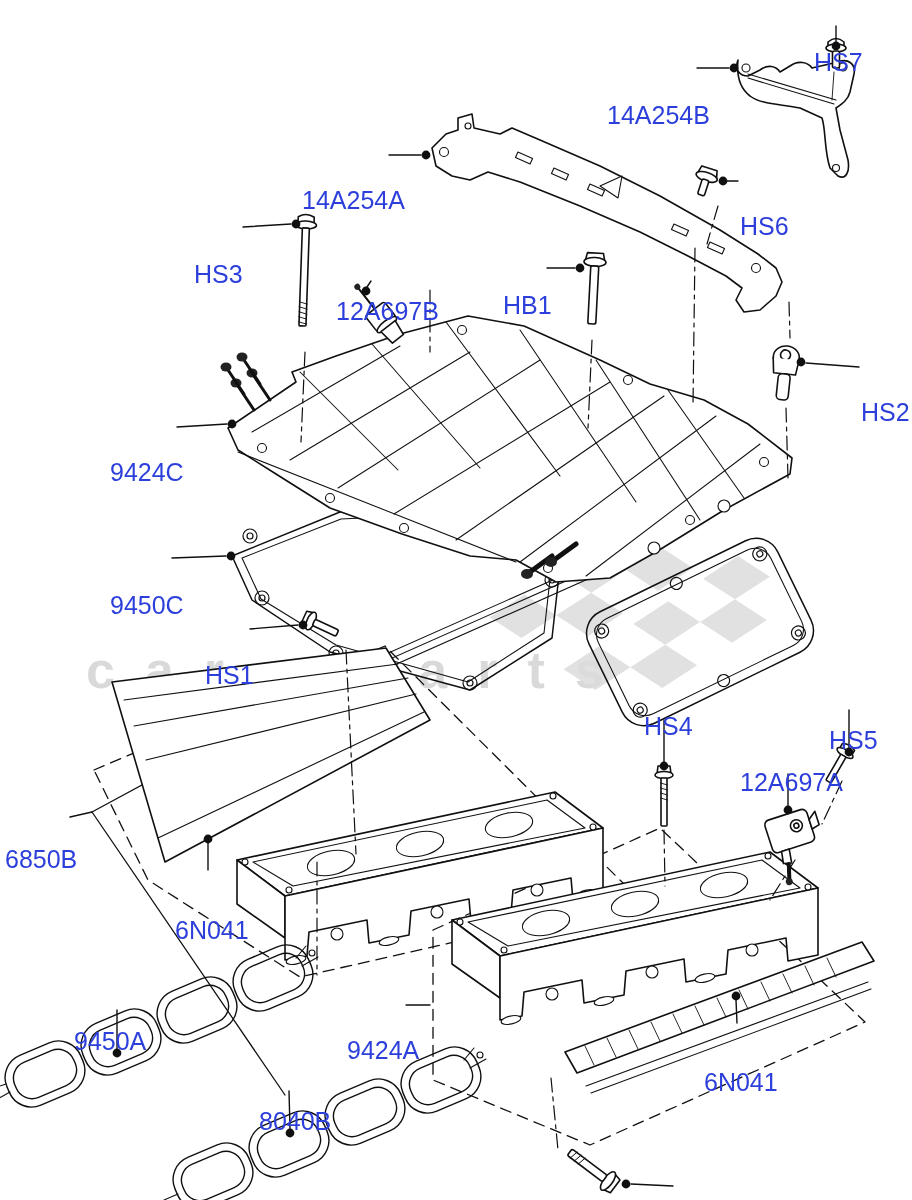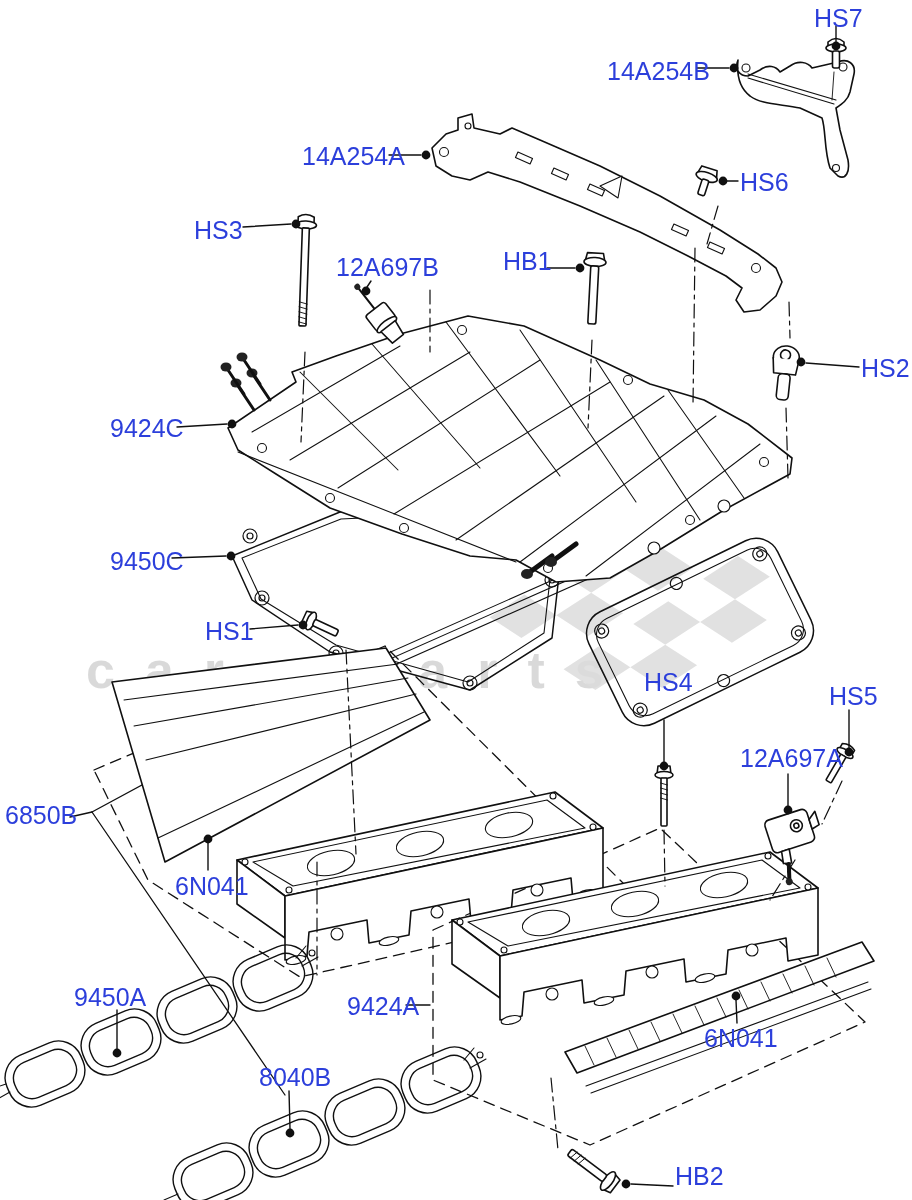--- a/index.html
+++ b/index.html
@@ -10,7 +10,7 @@
   .wm-tag{position:absolute;left:86px;top:640px;font-size:52px;font-weight:bold;
           letter-spacing:30px;word-spacing:58px;color:rgba(0,0,0,0.15);z-index:0;}
   svg.lineart{position:absolute;left:0;top:0;z-index:1;}
-  .plbl{position:absolute;font-size:25px;color:#2c3fdb;white-space:nowrap;z-index:2;}
+  .plbl{position:absolute;font-size:25px;color:#2c3fdb;white-space:nowrap;z-index:2;margin-top:44px;}
 </style>
 </head>
 <body>

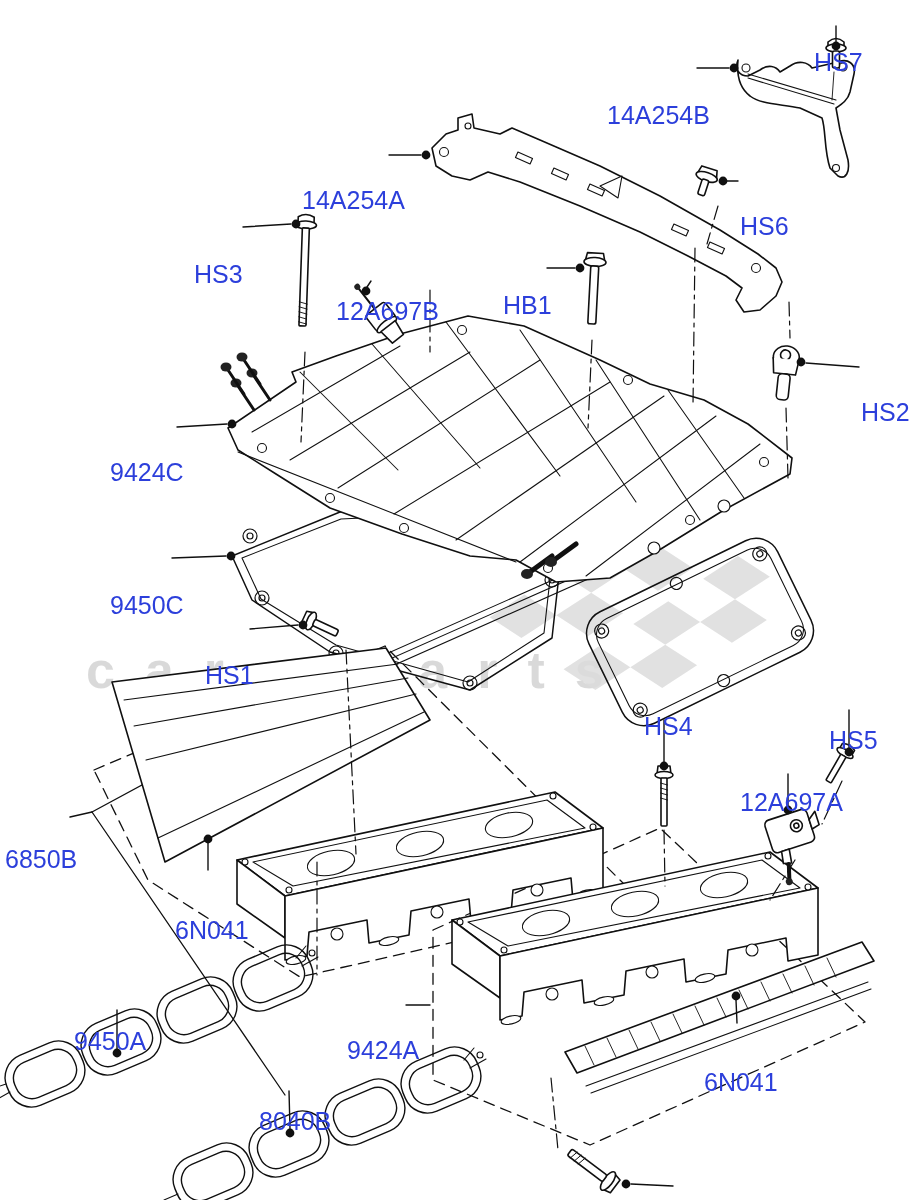--- a/index.html
+++ b/index.html
@@ -457,7 +457,7 @@
   <div class="plbl" style="left:205px;top:617px">HS1</div>
   <div class="plbl" style="left:644px;top:668px">HS4</div>
   <div class="plbl" style="left:829px;top:682px">HS5</div>
-  <div class="plbl" style="left:740px;top:744px">12A697A</div>
+  <div class="plbl" style="left:740px;top:724px">12A697A</div>
   <div class="plbl" style="left:5px;top:801px">6850B</div>
   <div class="plbl" style="left:175px;top:872px">6N041</div>
   <div class="plbl" style="left:74px;top:983px">9450A</div>

